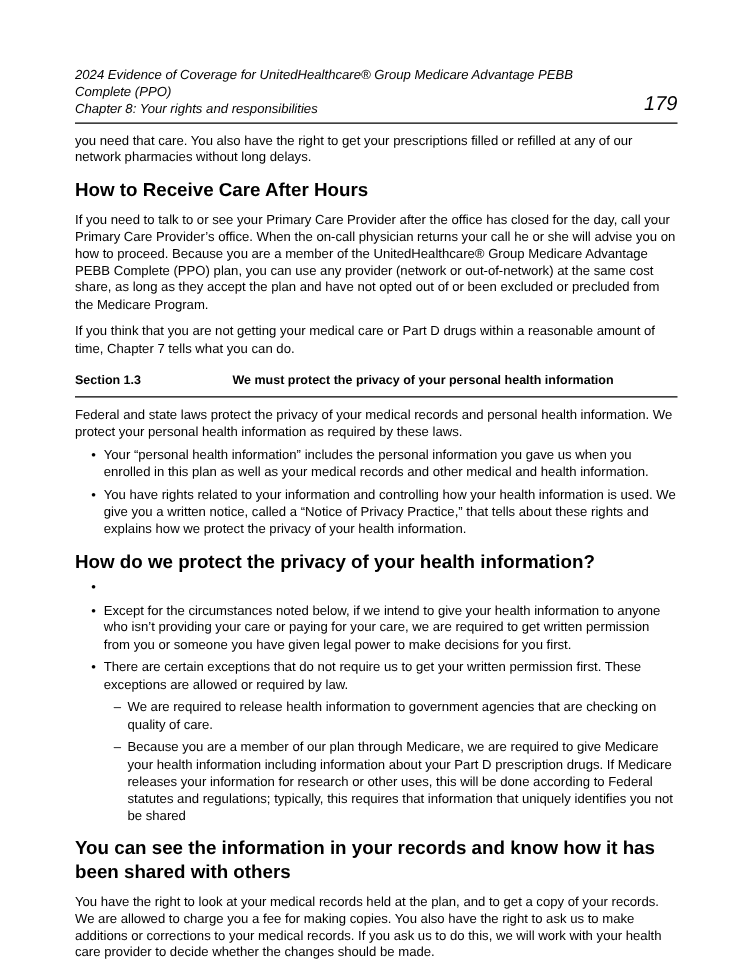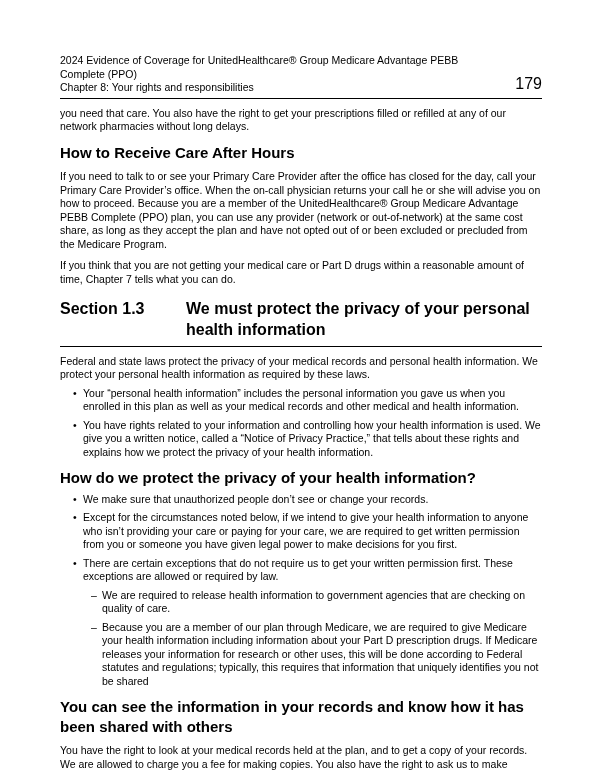--- a/index.html
+++ b/index.html
@@ -16,7 +16,7 @@
   .page { padding: 54px 58px 0 60px; }
 
   
-  .header-row { display: flex; align-items: flex-end; }
+  .header-row { display: flex; align-items: flex-end; font-style: italic; }
   .header-titles { flex: 1; min-width: 0; padding-right: 14px; }
   .doc-title, .chapter-title { font-size: 10.5px; }
   .page-number { font-size: 16px; white-space: nowrap; }

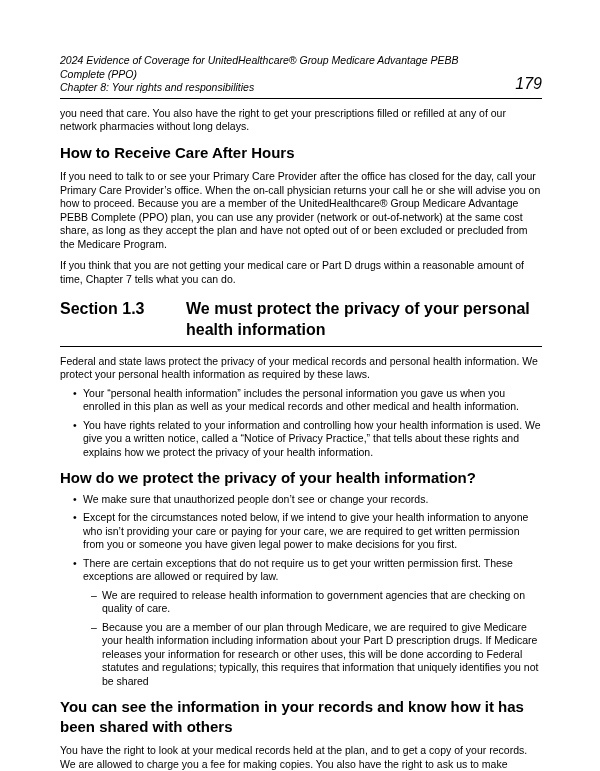--- a/index.html
+++ b/index.html
@@ -30,7 +30,7 @@
   .section-heading {
     display: flex;
     font-weight: bold;
-    font-size: 16px;
+    font-size: 10px;
     margin-top: 13px;
     padding-bottom: 5px;
     border-bottom: 1.3px solid #000;

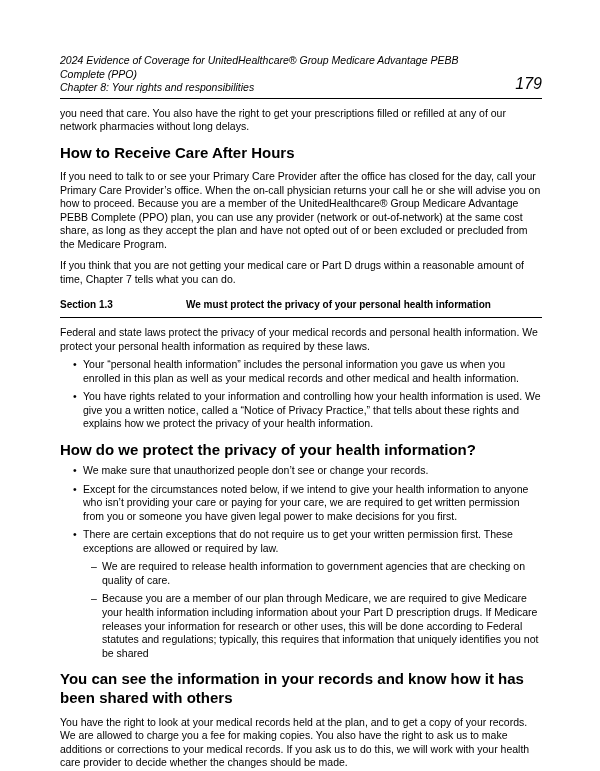--- a/index.html
+++ b/index.html
@@ -94,7 +94,6 @@
     <div class="bullet-list">
       <div class="bullet">
         <span class="marker">•</span>
-        <span class="txt">We make sure that unauthorized people don’t see or change your records.</span>
       </div>
       <div class="bullet">
         <span class="marker">•</span>

